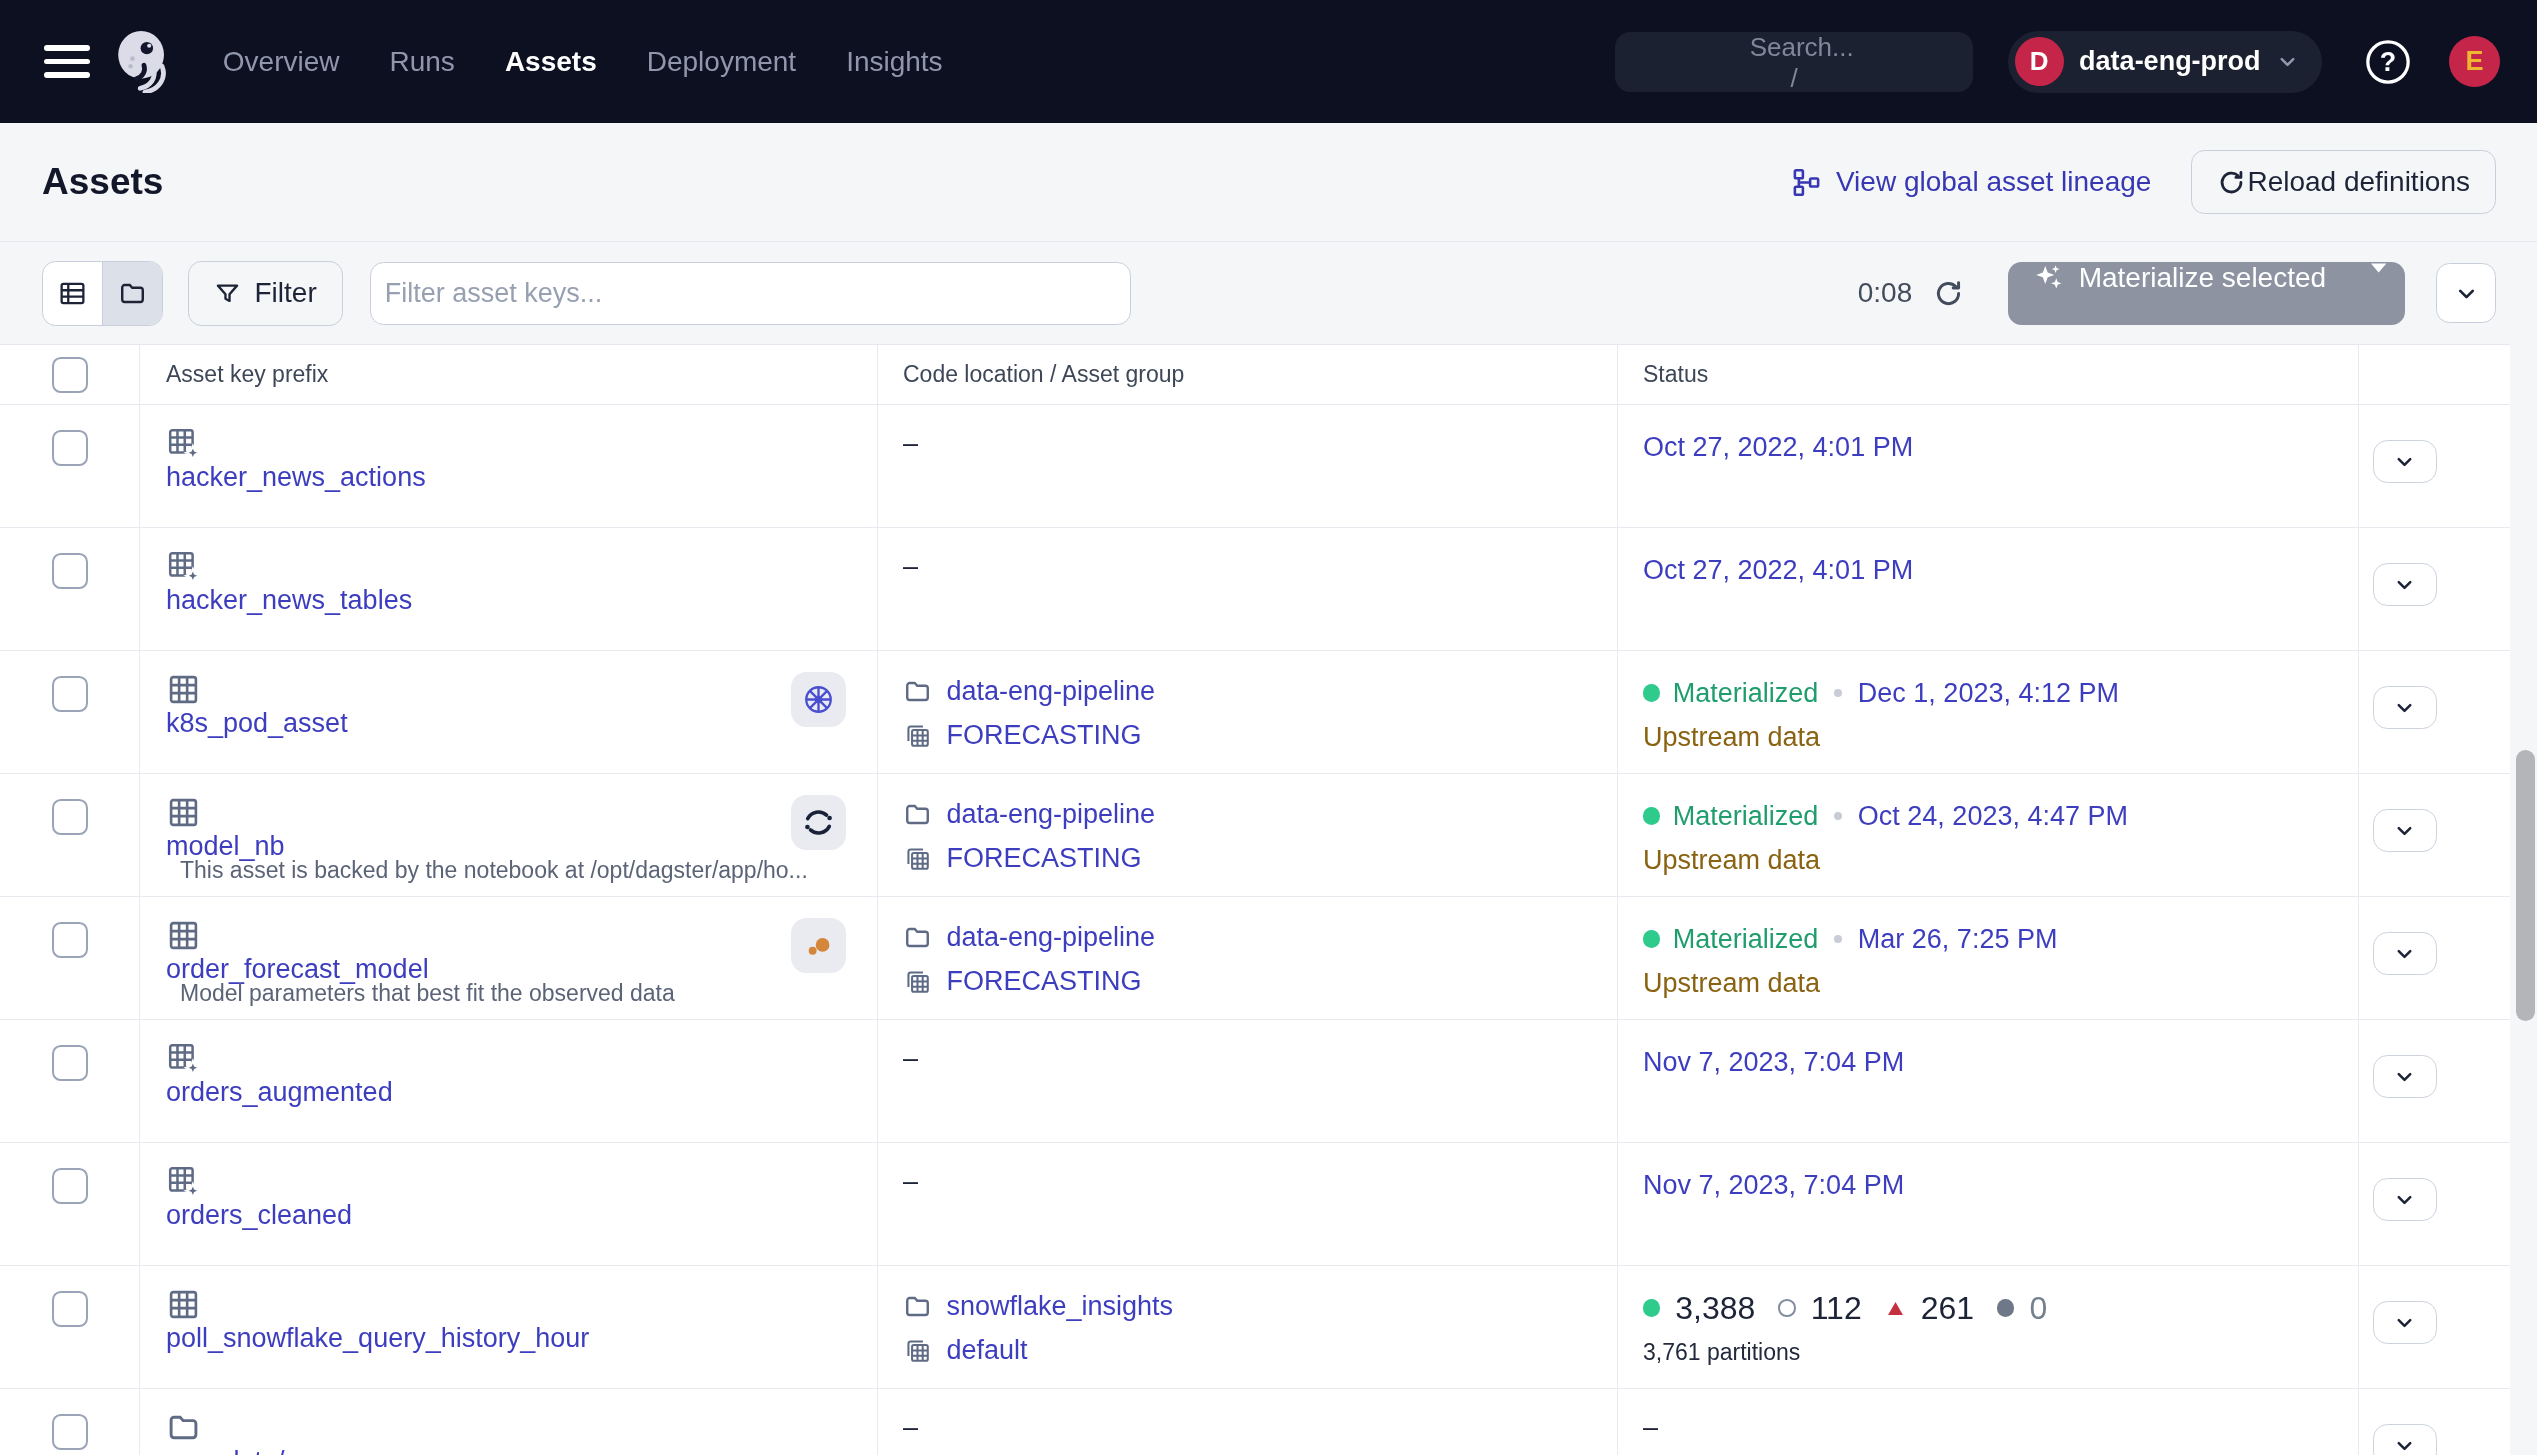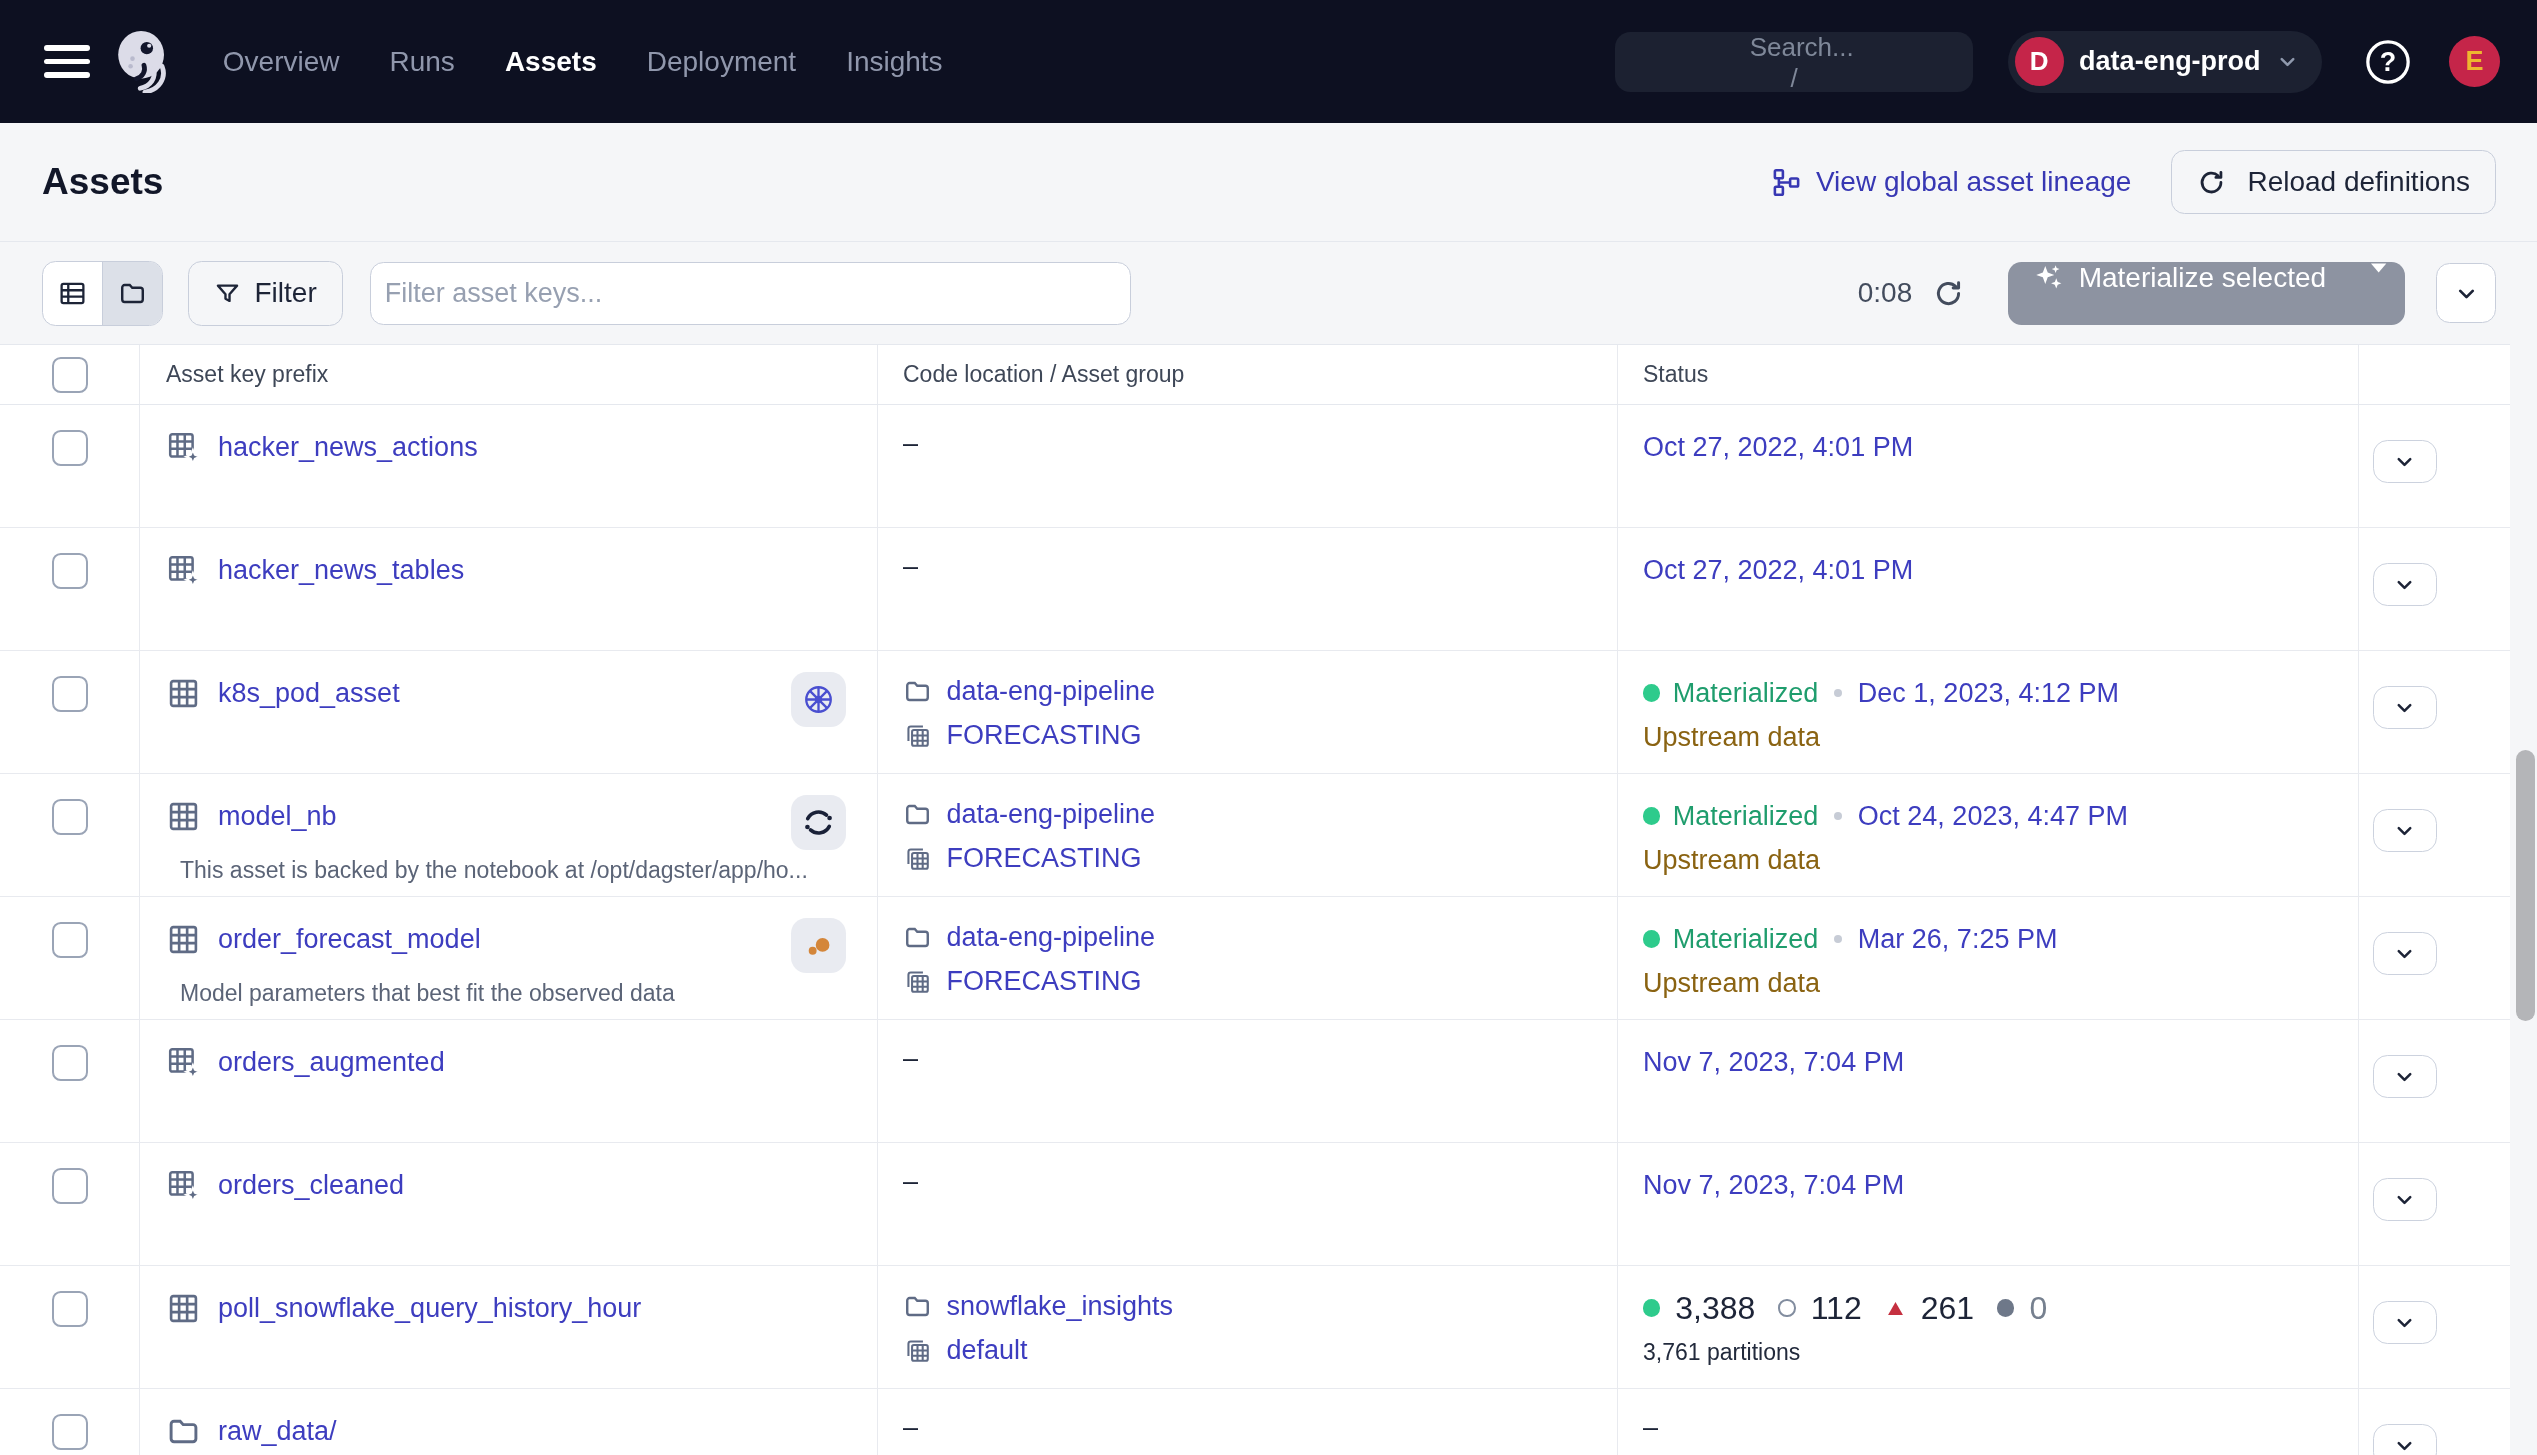--- a/index.html
+++ b/index.html
@@ -29,7 +29,7 @@
   .pagetitle{font-size:37px;font-weight:700;color:#121729;}
   .pagehead-right{margin-left:auto;display:flex;align-items:center;gap:40px;}
   .lineage-link{display:flex;align-items:center;gap:13.5px;color:#3737b3;font-size:28px;cursor:pointer;}
-  .reload-btn{height:62px;border:1.9px solid #c8cedb;border-radius:13.5px;display:flex;align-items:center;gap:21px;padding:0 25px;font-size:28px;color:#1d2437;cursor:pointer;background:transparent;}
+  .reload-btn{height:62px;border:1.9px solid #c8cedb;border-radius:13.5px;display:flex;align-items:center;gap:1px;padding:0 25px;font-size:28px;color:#1d2437;cursor:pointer;background:transparent;}
 
   
   .toolbar{position:absolute;left:0;top:242px;width:2538px;height:102px;box-sizing:border-box;display:flex;align-items:center;padding:0 42px;background:#f5f6f8;}

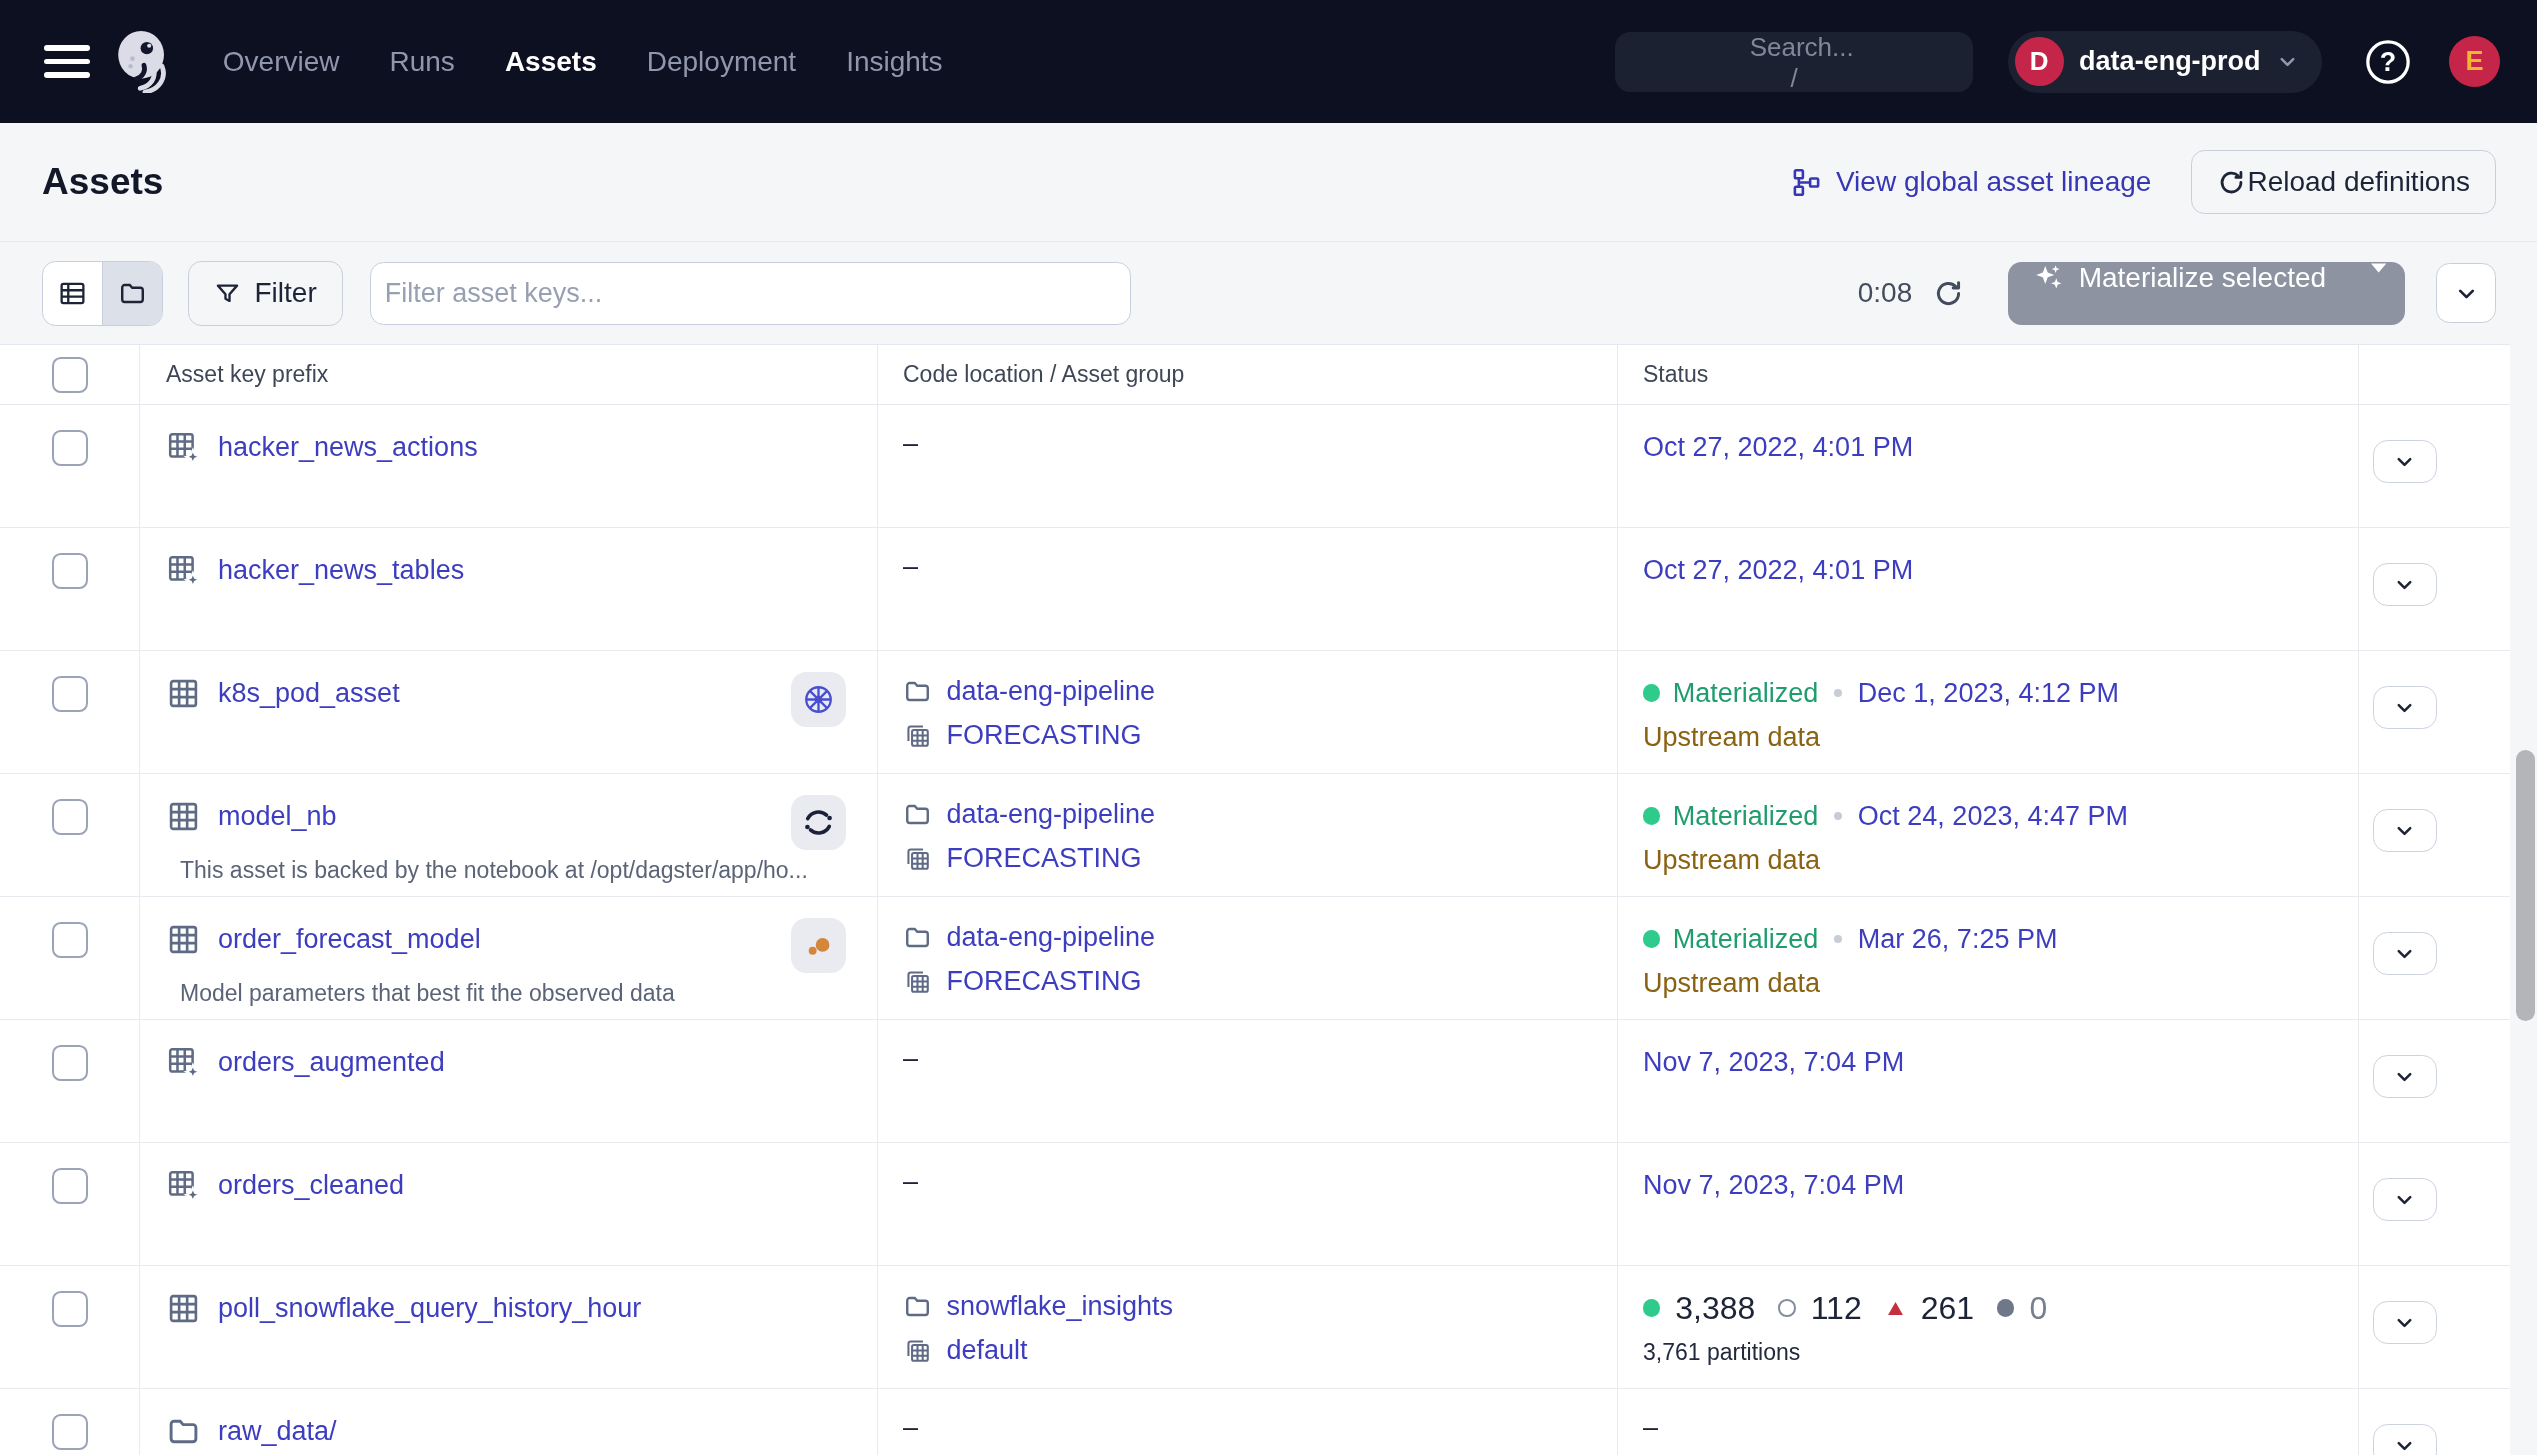--- a/index.html
+++ b/index.html
@@ -61,7 +61,7 @@
   .thead .hlabel{font-size:23px;color:#3e4757;display:flex;align-items:center;}
   .checkbox{width:36px;height:36px;border:2.9px solid #9aa4b6;border-radius:8.7px;background:#fff;box-sizing:border-box;margin-top:11.5px;cursor:pointer;}
   .trow .checkbox{margin-top:25px;}
-  .aline{position:absolute;left:26px;top:21px;height:42px;display:flex;align-items:center;gap:17px;}
+  .aline{position:absolute;left:26px;top:21px;height:42px;display:flex;align-items:flex-start;gap:1px;flex-direction:column;}
   .alink{font-size:27px;color:#3d3dbf;cursor:pointer;white-space:nowrap;}
   .adesc{position:absolute;left:26px;top:83px;font-size:23px;color:#5b6477;white-space:nowrap;margin-left:14px;}
   .badge{position:absolute;right:31px;top:21px;width:55px;height:55px;border-radius:15.4px;background:#e9ebf1;display:flex;align-items:center;justify-content:center;}

